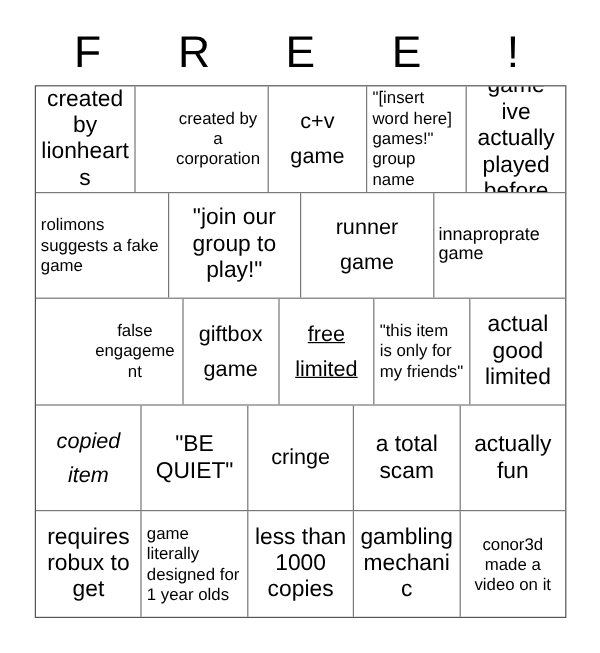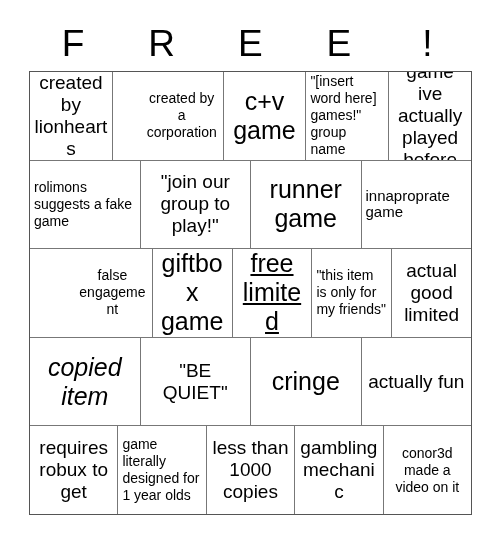--- a/index.html
+++ b/index.html
@@ -89,7 +89,7 @@
 
   
   .size-lg .cell-text {
-    font-size: 25px;
+    font-size: 18px;
     line-height: 29px;
     text-align: center;
   }

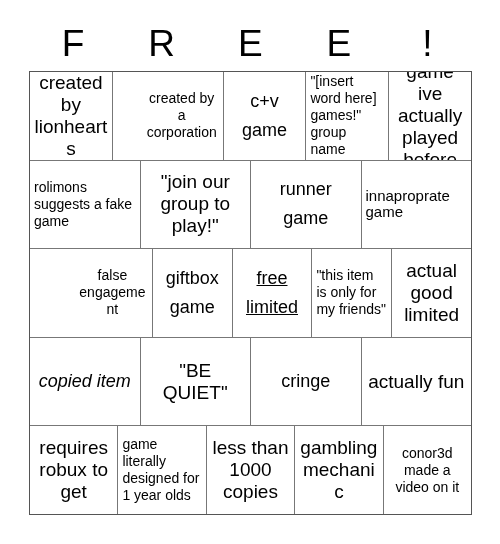--- a/index.html
+++ b/index.html
@@ -194,6 +194,9 @@
           <span class="cell-text">cringe</span>
         </div>
       <div class="bingo-cell size-md align-center" style="border-right-color: rgb(119, 119, 119);">
+          <span class="cell-text">a total scam</span>
+        </div>
+      <div class="bingo-cell size-md align-center" style="border-right-color: rgb(119, 119, 119);">
           <span class="cell-text">actually fun</span>
         </div>
     </div>

